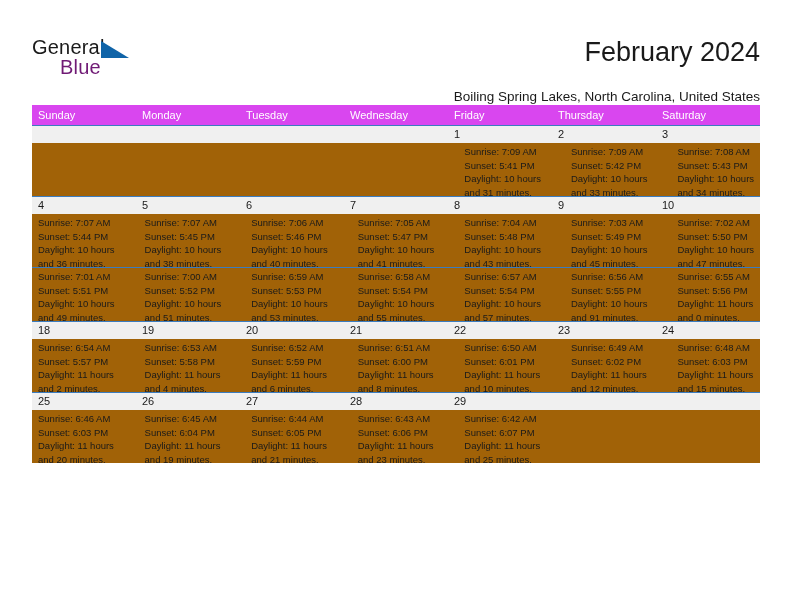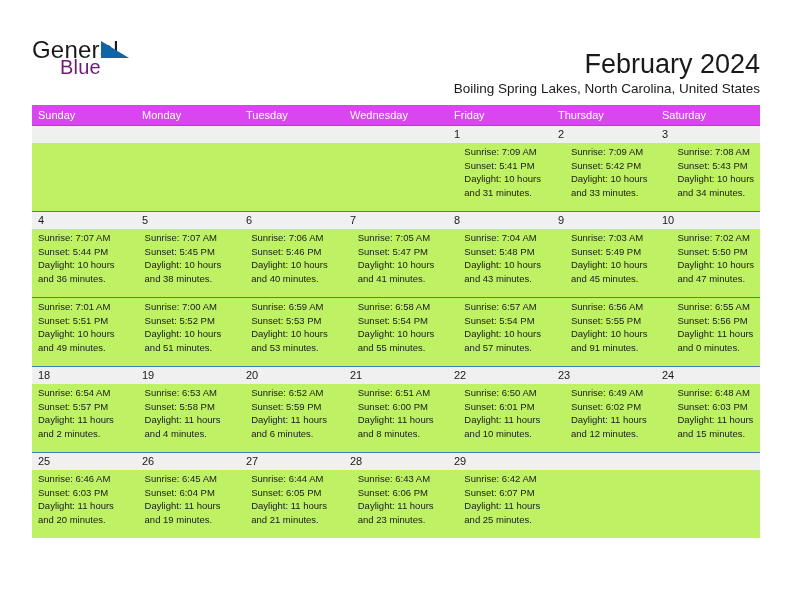--- a/index.html
+++ b/index.html
@@ -40,7 +40,7 @@
     position: absolute;
     left: 0;
     top: 0;
-    font-size: 24px;
+    font-size: 20px;
     letter-spacing: 0.2px;
     color: #1a1a1a;
     font-family: "Liberation Sans", sans-serif;

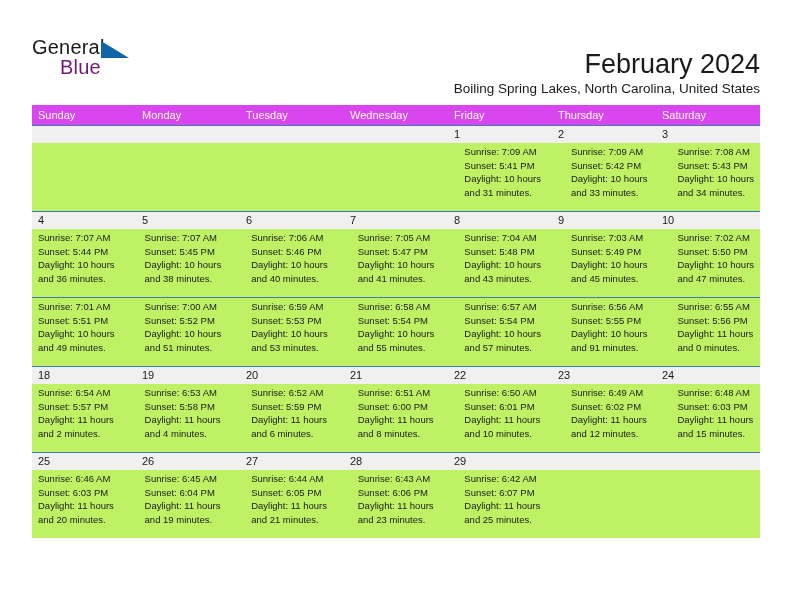--- a/index.html
+++ b/index.html
@@ -66,7 +66,7 @@
   .title-block {
     position: absolute;
     right: 0;
-    top: 16px;
+    top: 4px;
     text-align: right;
   }
   .cal-title {

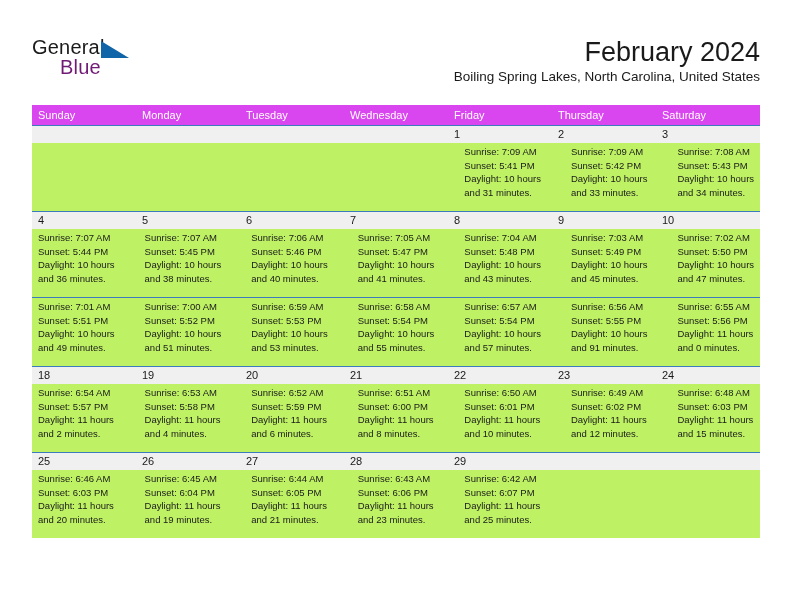--- a/index.html
+++ b/index.html
@@ -77,7 +77,7 @@
     white-space: nowrap;
   }
   .cal-subtitle {
-    margin-top: 0;
+    margin-top: 20px;
     font-size: 13.5px;
     color: #1a1a1a;
     line-height: 17px;

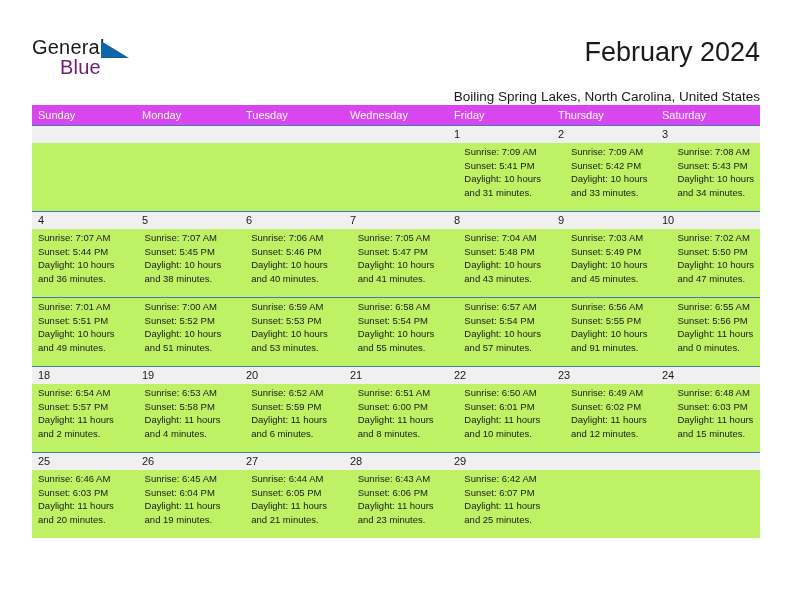--- a/index.html
+++ b/index.html
@@ -129,8 +129,8 @@
   }
   .week-body {
     display: flex;
-    background: #bef264;
-    height: 68px;
+    background: #a16207;
+    height: 53px;
     gap: 18px;
   }
   .daycell {

